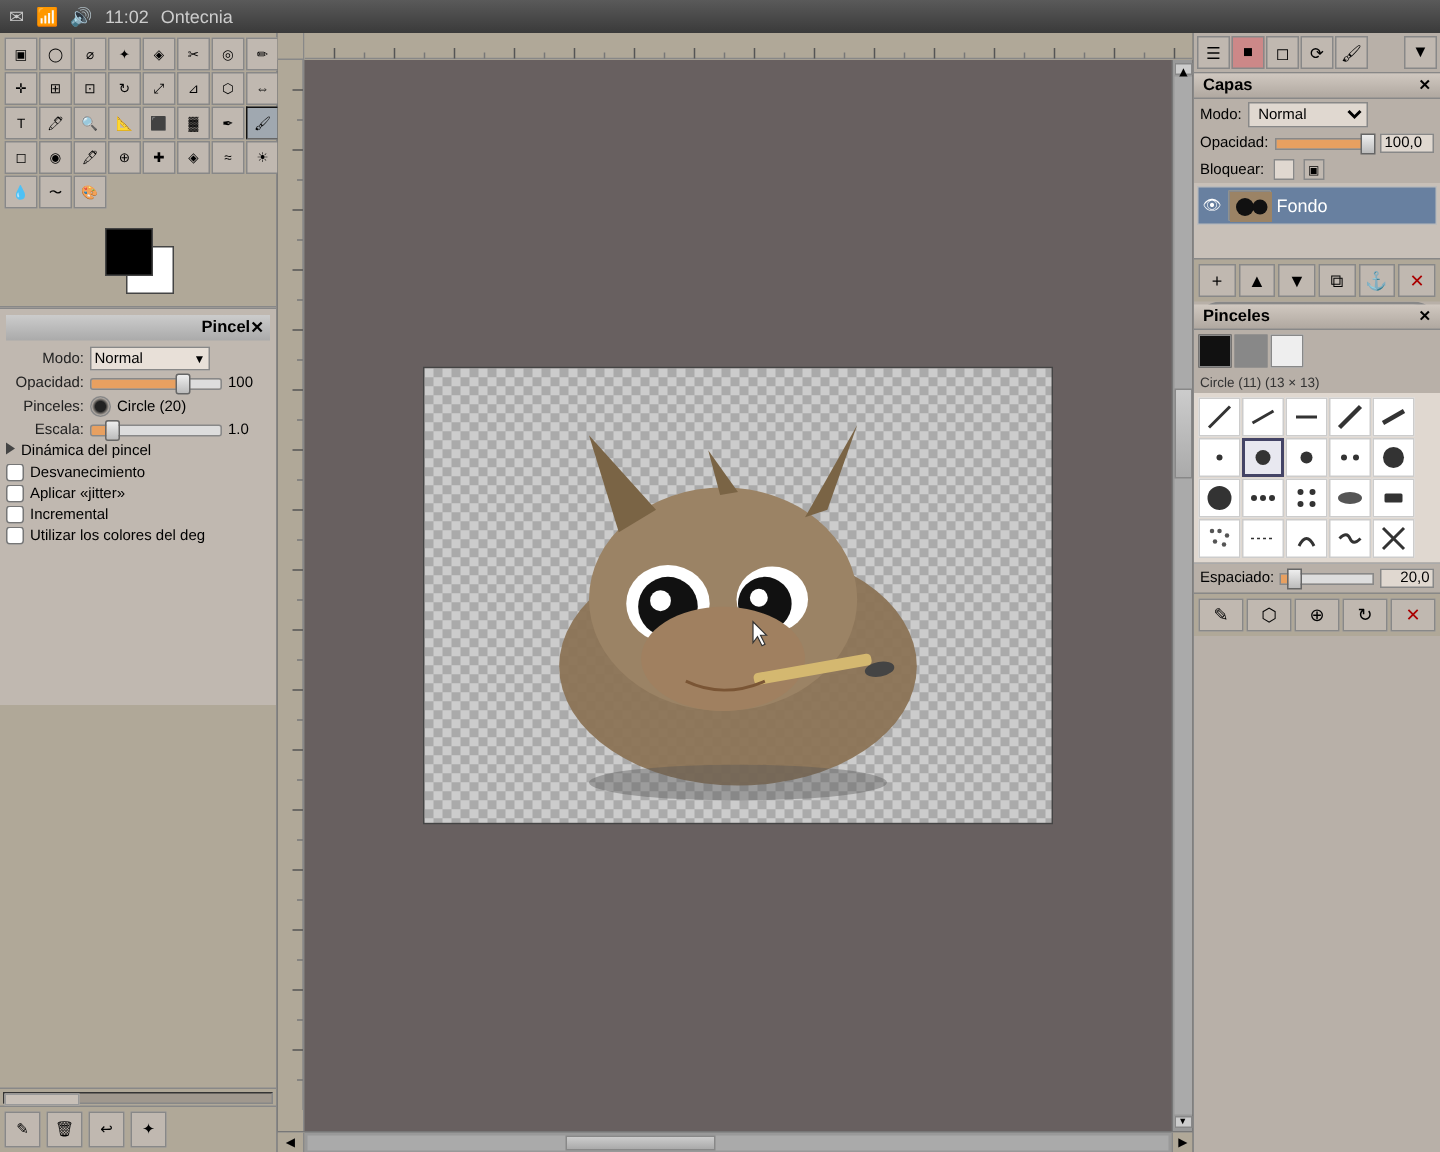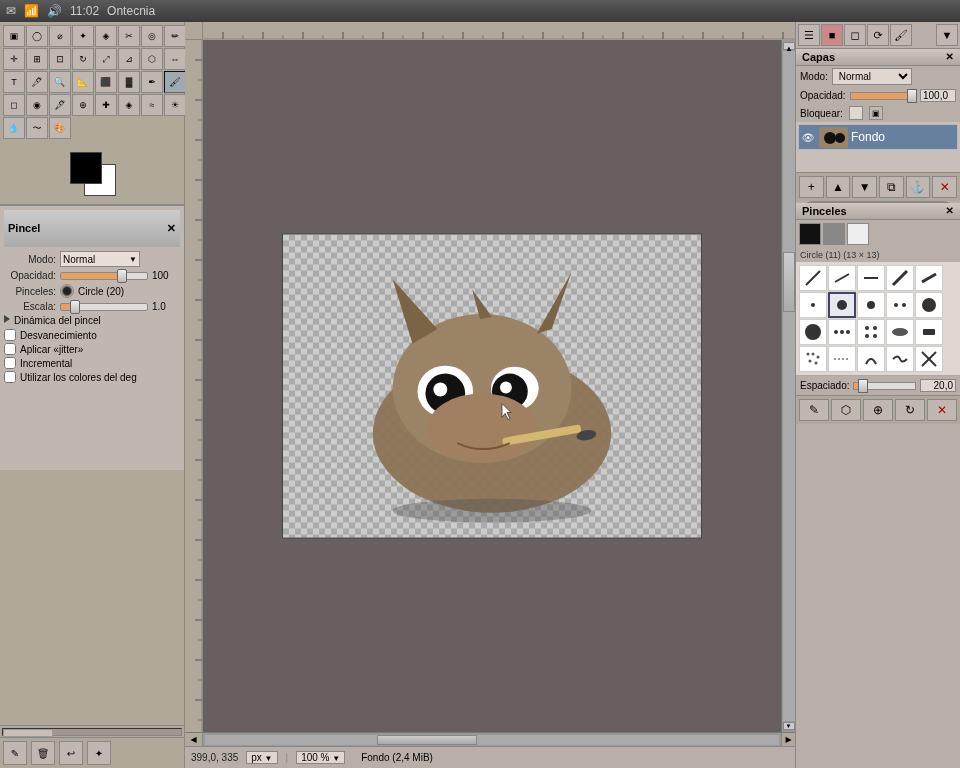--- a/index.html
+++ b/index.html
@@ -117,9 +117,9 @@
       background: linear-gradient(to bottom, #ccc, #aaa);
       font-size: 11px;
       font-weight: bold;
-      padding: 12px 4px;
-      display: flex;
-      justify-content: space-between;
+      padding: 2px 4px;
+      display: flex;
+      justify-content: flex-end;
       margin-bottom: 4px;
     }
 

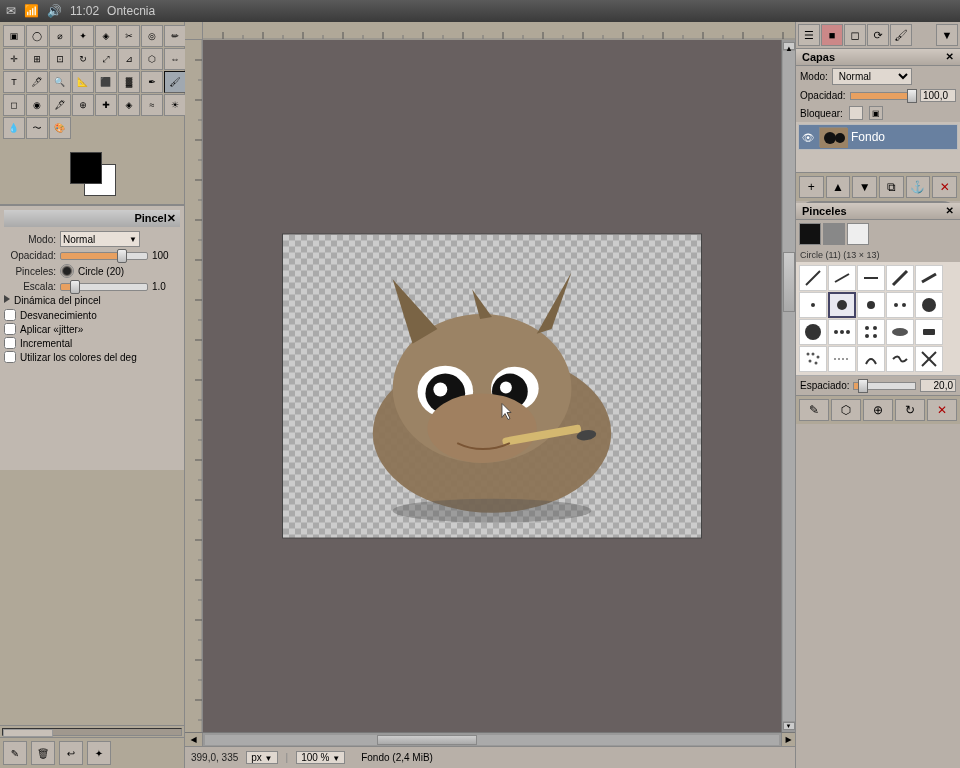--- a/index.html
+++ b/index.html
@@ -947,19 +947,6 @@
       <div style="width:14px;height:14px;background:#b0a898;border-left:1px solid #888;display:flex;align-items:center;justify-content:center;font-size:8px;">▶</div>
     </div>
 
-    <div id="status-bar">
-      <span id="status-coords">399,0, 335</span>
-      <div id="status-unit">
-        <span>px</span>
-        <span style="font-size:8px;">▼</span>
-      </div>
-      <span class="status-separator">|</span>
-      <div id="status-zoom">
-        <span>100 %</span>
-        <span style="font-size:8px;">▼</span>
-      </div>
-      <span id="status-memory">Fondo (2,4 MiB)</span>
-    </div>
   </div>
 
   <div id="right-panels">

